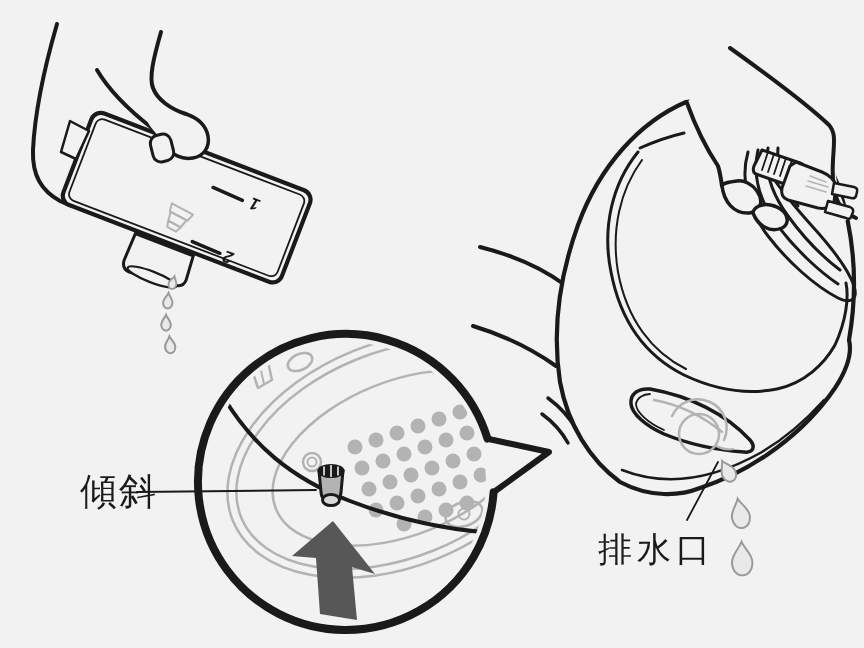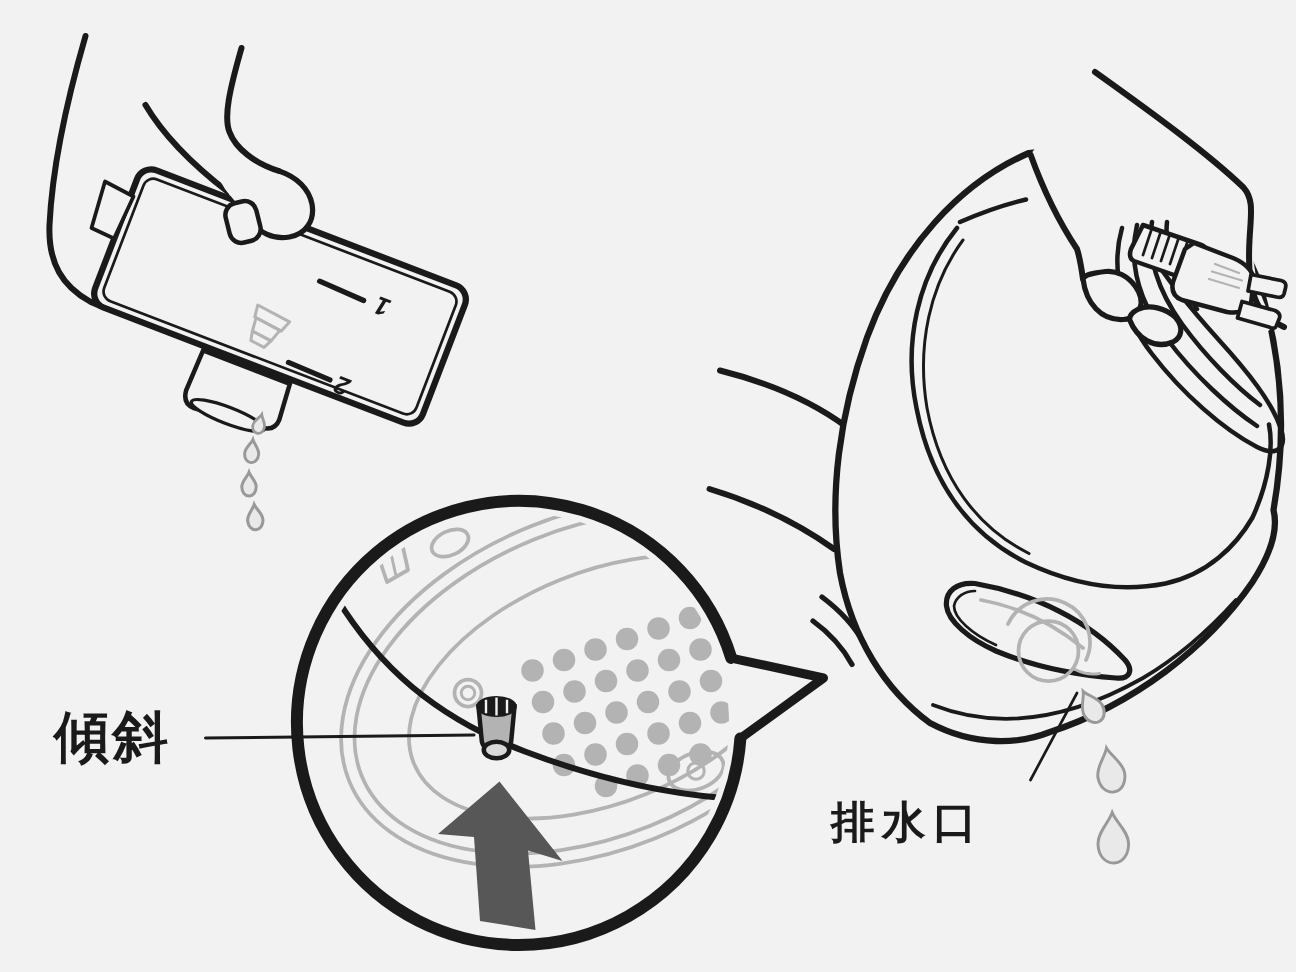--- a/index.html
+++ b/index.html
@@ -22,8 +22,8 @@
   .swbody{fill:var(--gray);stroke:var(--line);}
   .swfoot{fill:var(--sw_light);stroke:var(--line);}
   .mark{fill:var(--line);font:italic bold 17px "Liberation Sans",sans-serif;}
-  .label{position:absolute;color:var(--line);font-weight:700;line-height:47px;
-         font-size:37px;letter-spacing:2px;white-space:nowrap;}
+  .label{position:absolute;color:var(--line);font-weight:400;line-height:47px;
+         font-size:37px;letter-spacing:2px;white-space:nowrap;margin-left:44px;}
   .label.drain{font-size:29px;letter-spacing:5px;line-height:44px;}
 </style>
 </head>

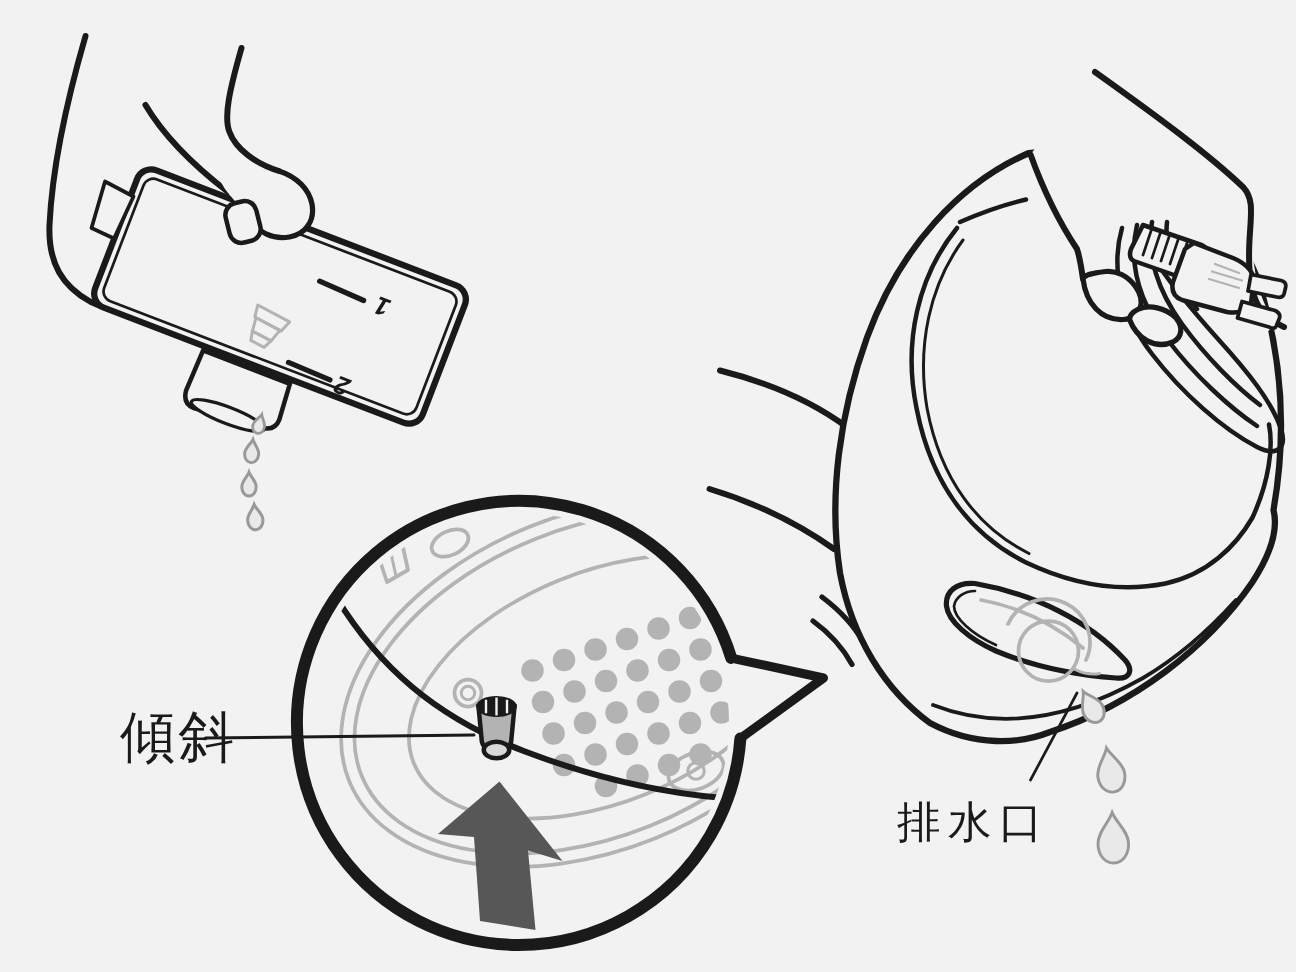--- a/index.html
+++ b/index.html
@@ -24,7 +24,7 @@
   .mark{fill:var(--line);font:italic bold 17px "Liberation Sans",sans-serif;}
   .label{position:absolute;color:var(--line);font-weight:400;line-height:47px;
          font-size:37px;letter-spacing:2px;white-space:nowrap;margin-left:44px;}
-  .label.drain{font-size:29px;letter-spacing:5px;line-height:44px;}
+  .label.drain{font-size:34px;letter-spacing:5px;line-height:44px;}
 </style>
 </head>
 <body>

